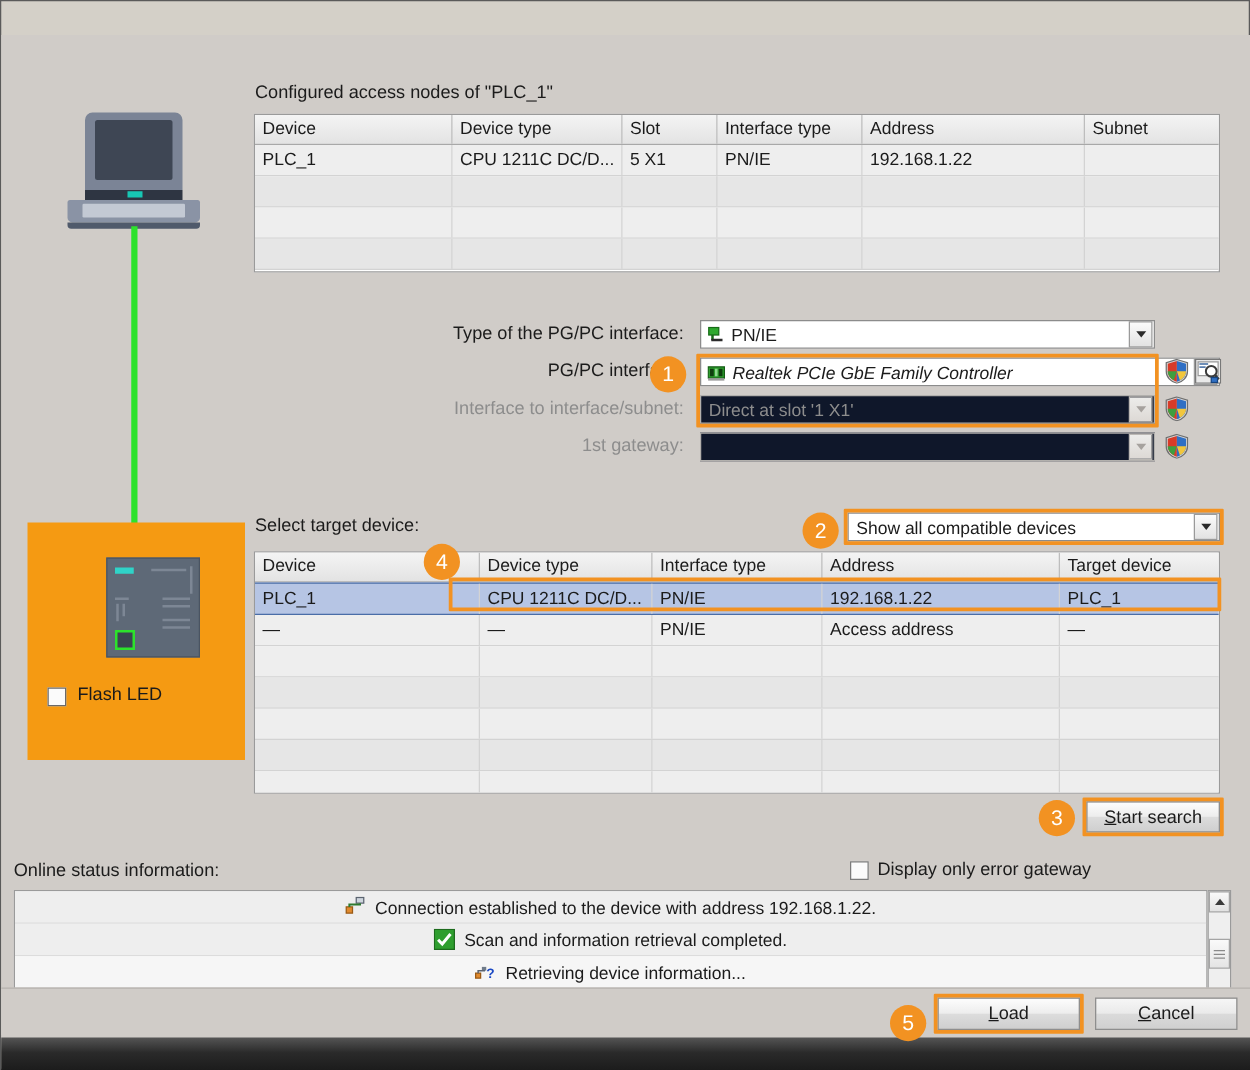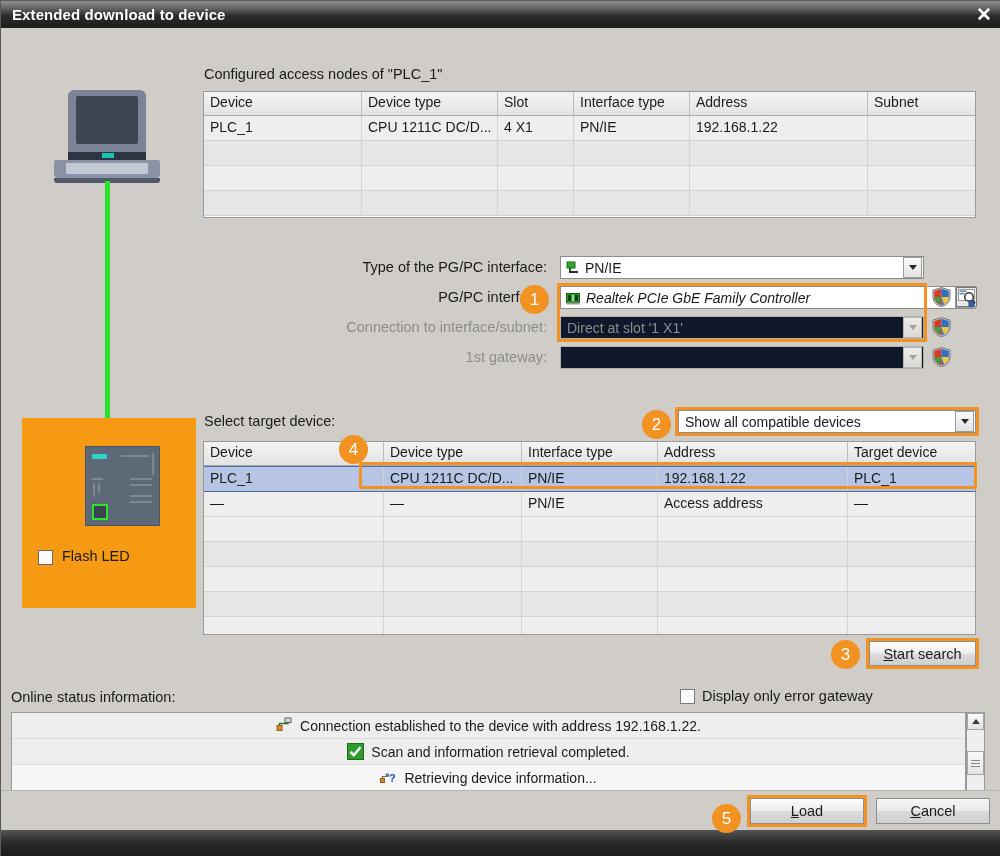--- a/index.html
+++ b/index.html
@@ -334,10 +334,6 @@
 
 <div id="root">
 
-  <div class="titlebar">
-    <span class="titlebar-text">Extended download to device</span>
-    <span class="titlebar-close">✕</span>
-  </div>
 
   <div class="body">
 

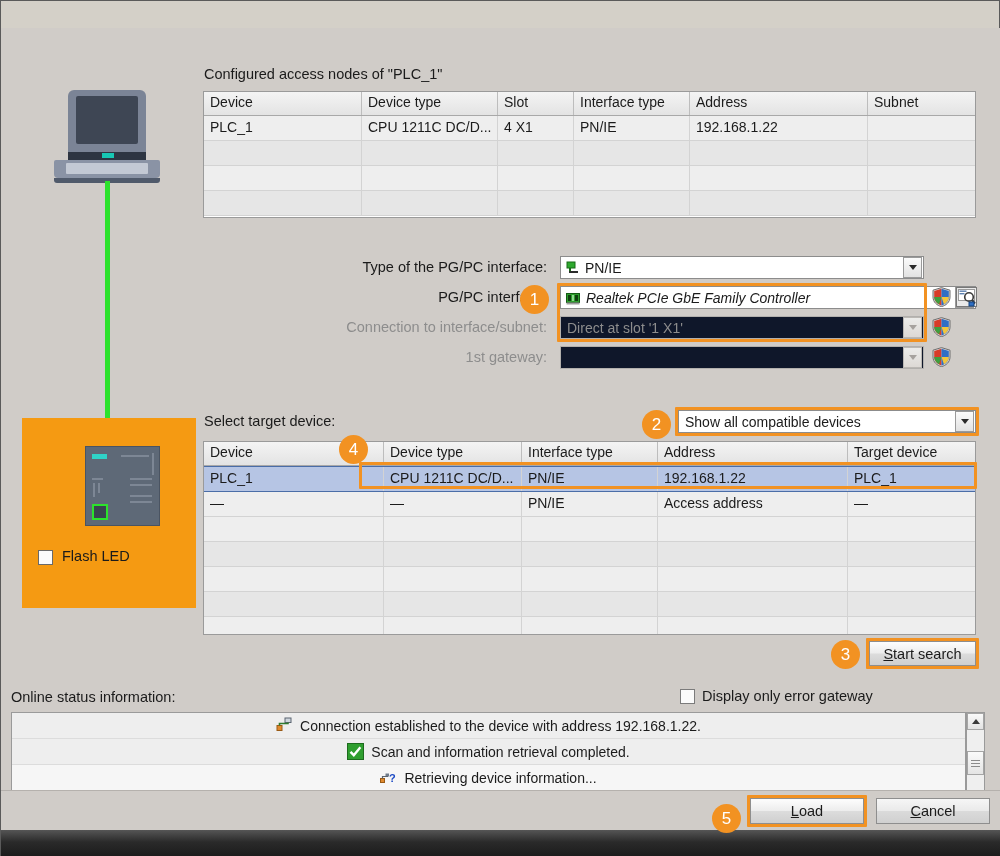--- a/index.html
+++ b/index.html
@@ -385,7 +385,7 @@
       <div class="row data">
         <div class="cell" style="width:158px;">PLC_1</div>
         <div class="cell" style="width:136px;">CPU 1211C DC/D...</div>
-        <div class="cell" style="width:76px;">4 X1</div>
+        <div class="cell" style="width:76px;">5 X1</div>
         <div class="cell" style="width:116px;">PN/IE</div>
         <div class="cell" style="width:178px;">192.168.1.22</div>
         <div class="cell" style="width:107px; border-right:none;"></div>

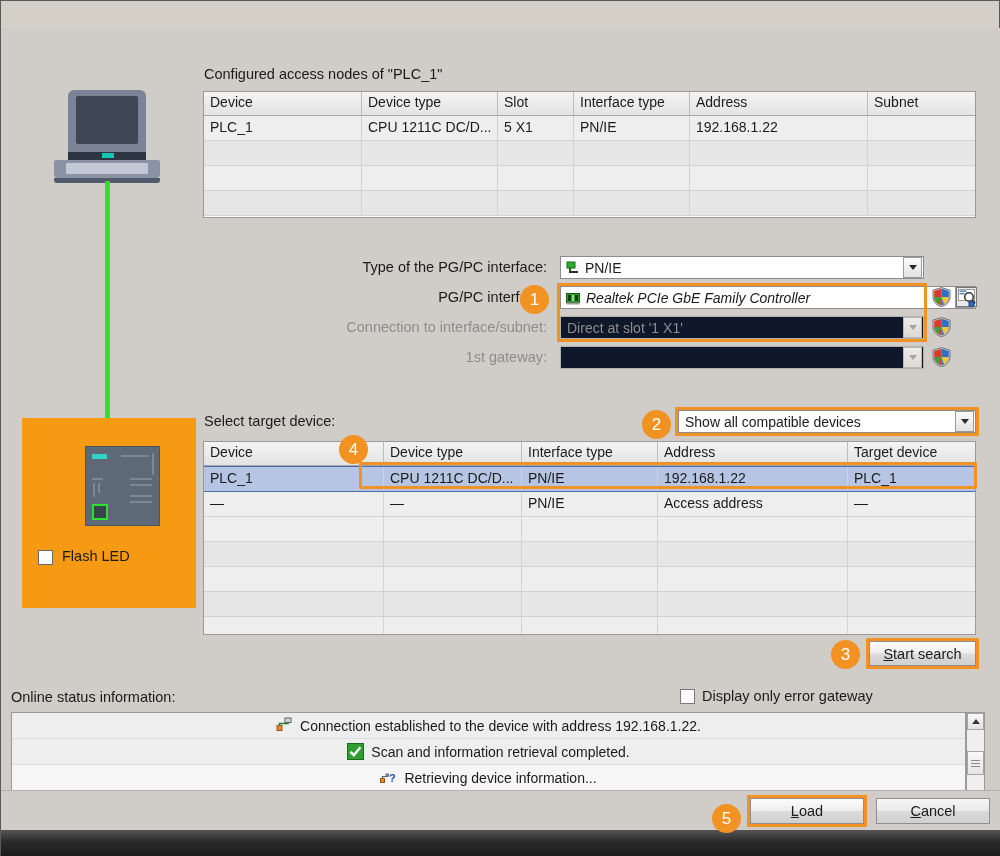--- a/index.html
+++ b/index.html
@@ -472,7 +472,7 @@
       </svg>
     </span>
 
-    <span class="lbl right dim" style="left:290px; top:291px; width:256px;">Connection to interface/subnet:</span>
+    <span class="lbl right dim" style="left:290px; top:291px; width:256px;">Interface to interface/subnet:</span>
     <div class="combo disabled" style="left:559px; top:288px; width:364px;">
       <span class="combo-text">Direct at slot '1 X1'</span>
       <span class="combo-arrow">

